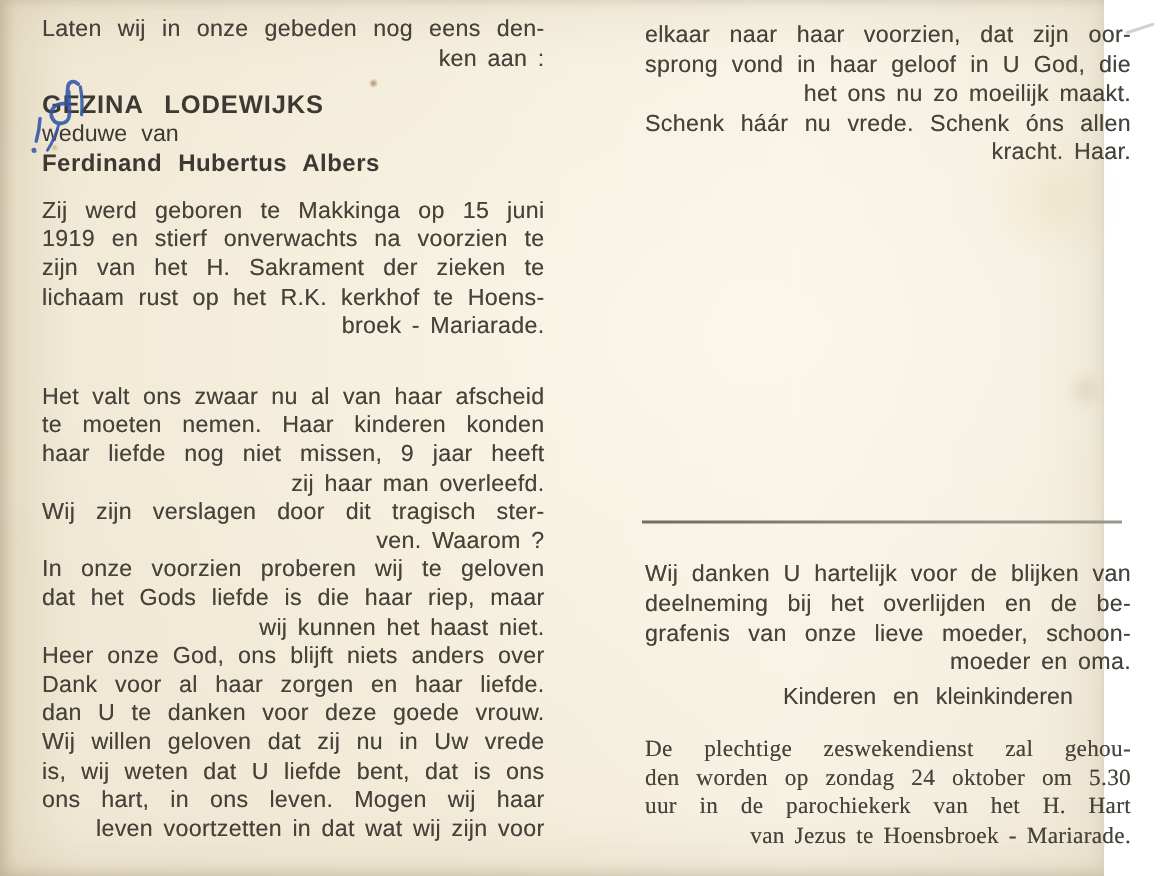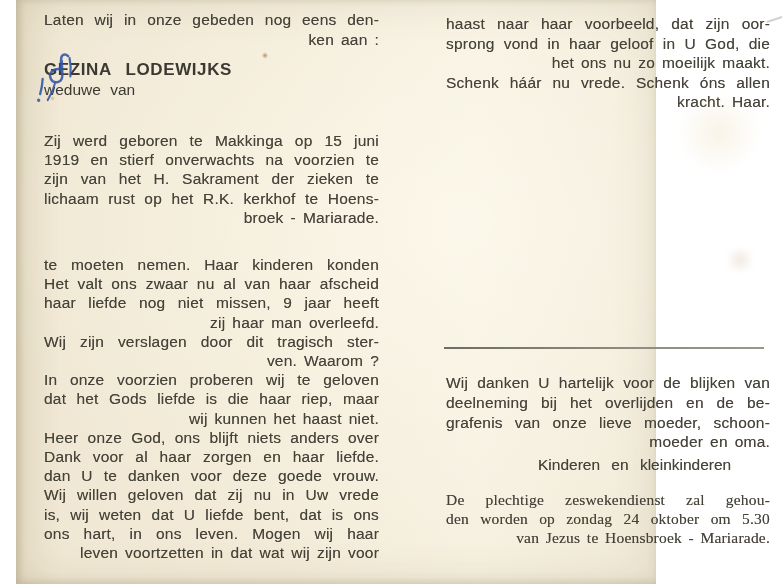--- a/index.html
+++ b/index.html
@@ -5,7 +5,7 @@
   html,body{margin:0;padding:0;}
   body{width:782px;height:584px;overflow:hidden;
        font-family:"Liberation Sans","DejaVu Sans",sans-serif;}
-  .card{position:absolute;top:0;left:16px;width:640px;height:584px;
+  .card{position:absolute;top:0;left:0;width:736px;height:584px;
     background:
       radial-gradient(120% 100% at 68% 38%, rgba(255,253,242,.55), rgba(255,253,242,0) 62%),
       linear-gradient(to right,#e9e0c9 0%,#f0e8d4 7%,#f3ebd8 42%,#f6f0e0 72%,#f1ead8 100%);

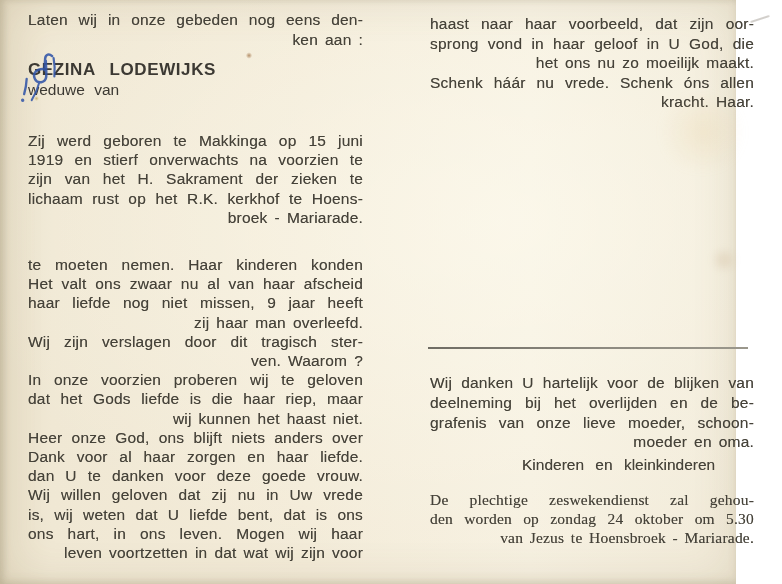--- a/index.html
+++ b/index.html
@@ -87,7 +87,7 @@
 
   <div class="col col-right">
     <div class="para rp1">
-        <div class="tline just">haast naar haar voorbeeld, dat zijn oor-</div>
+        <div class="tline just">elkaar naar haar voorzien, dat zijn oor-</div>
         <div class="tline just">sprong vond in haar geloof in U God, die</div>
         <div class="tline">het ons nu zo moeilijk maakt.</div>
         <div class="tline just">Schenk háár nu vrede. Schenk óns allen</div>

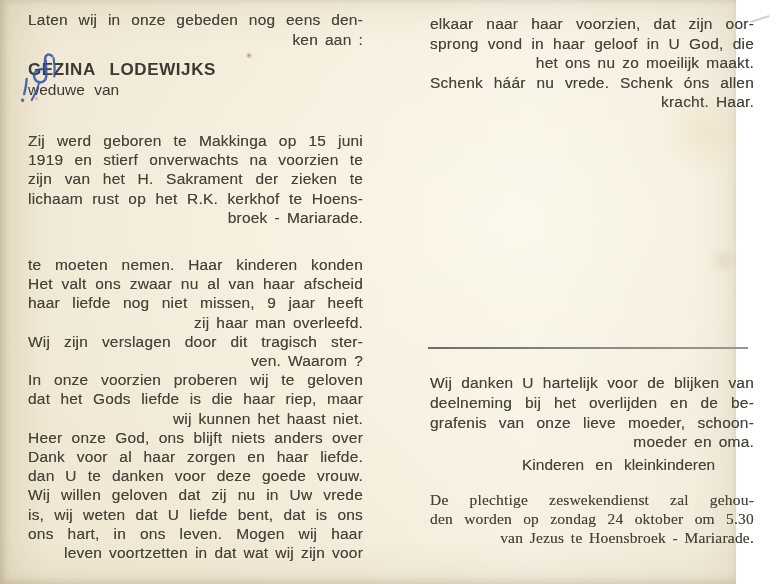--- a/index.html
+++ b/index.html
@@ -55,6 +55,7 @@
     <div class="heading">
       <div class="name">GEZINA LODEWIJKS</div>
       <div class="relation">weduwe van</div>
+      <div class="husband">Ferdinand Hubertus Albers</div>
     </div>
 
     <div class="para lp1">

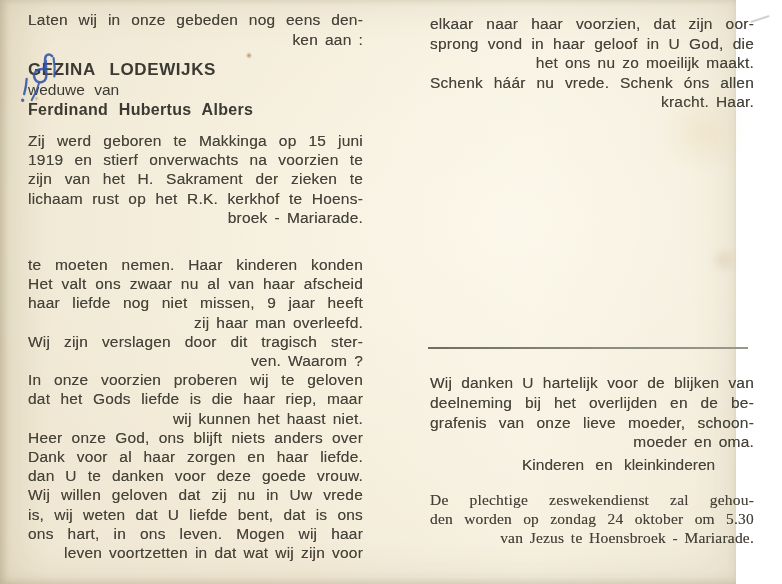--- a/index.html
+++ b/index.html
@@ -67,8 +67,8 @@
       </div>
 
     <div class="para lp2">
+        <div class="tline just">Het valt ons zwaar nu al van haar afscheid</div>
         <div class="tline just">te moeten nemen. Haar kinderen konden</div>
-        <div class="tline just">Het valt ons zwaar nu al van haar afscheid</div>
         <div class="tline just">haar liefde nog niet missen, 9 jaar heeft</div>
         <div class="tline">zij haar man overleefd.</div>
         <div class="tline just">Wij zijn verslagen door dit tragisch ster-</div>

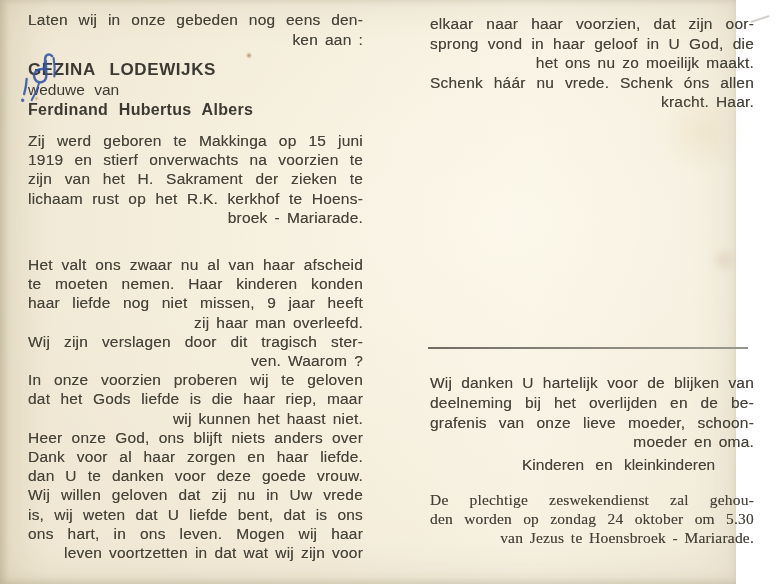--- a/index.html
+++ b/index.html
@@ -107,6 +107,7 @@
     <div class="para service">
         <div class="tline just">De plechtige zeswekendienst zal gehou-</div>
         <div class="tline just">den worden op zondag 24 oktober om 5.30</div>
+        <div class="tline just">uur in de parochiekerk van het H. Hart</div>
         <div class="tline">van Jezus te Hoensbroek - Mariarade.</div>
       </div>
   </div>

